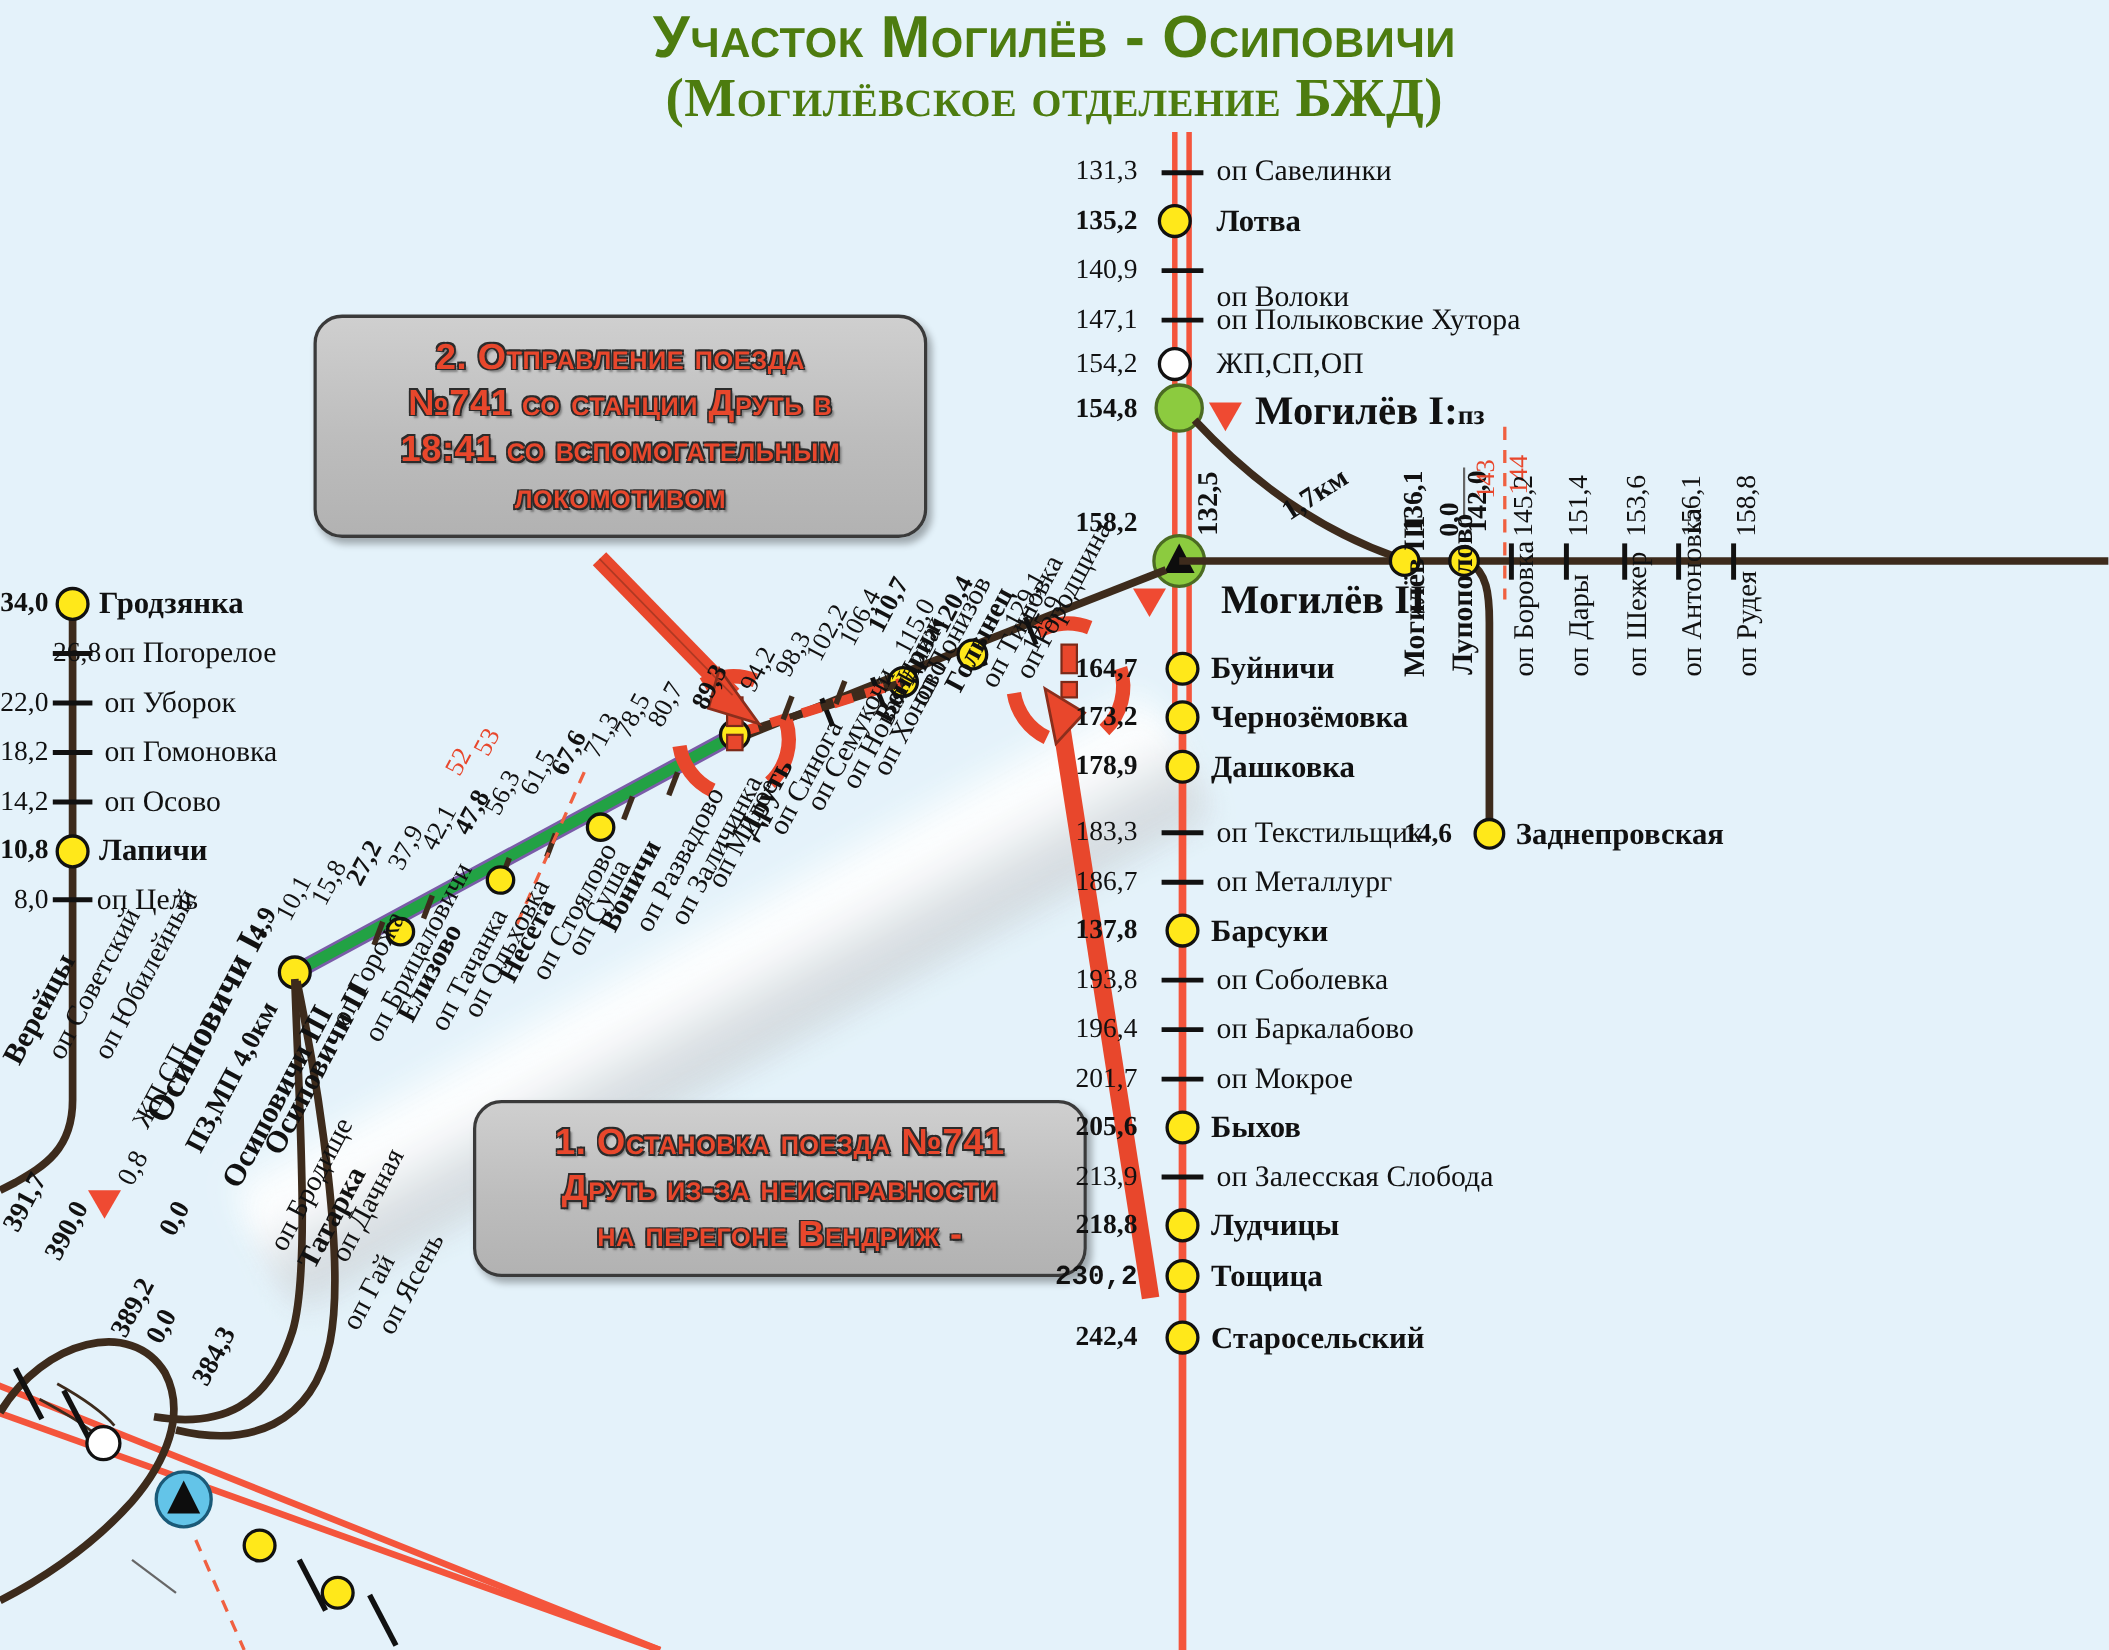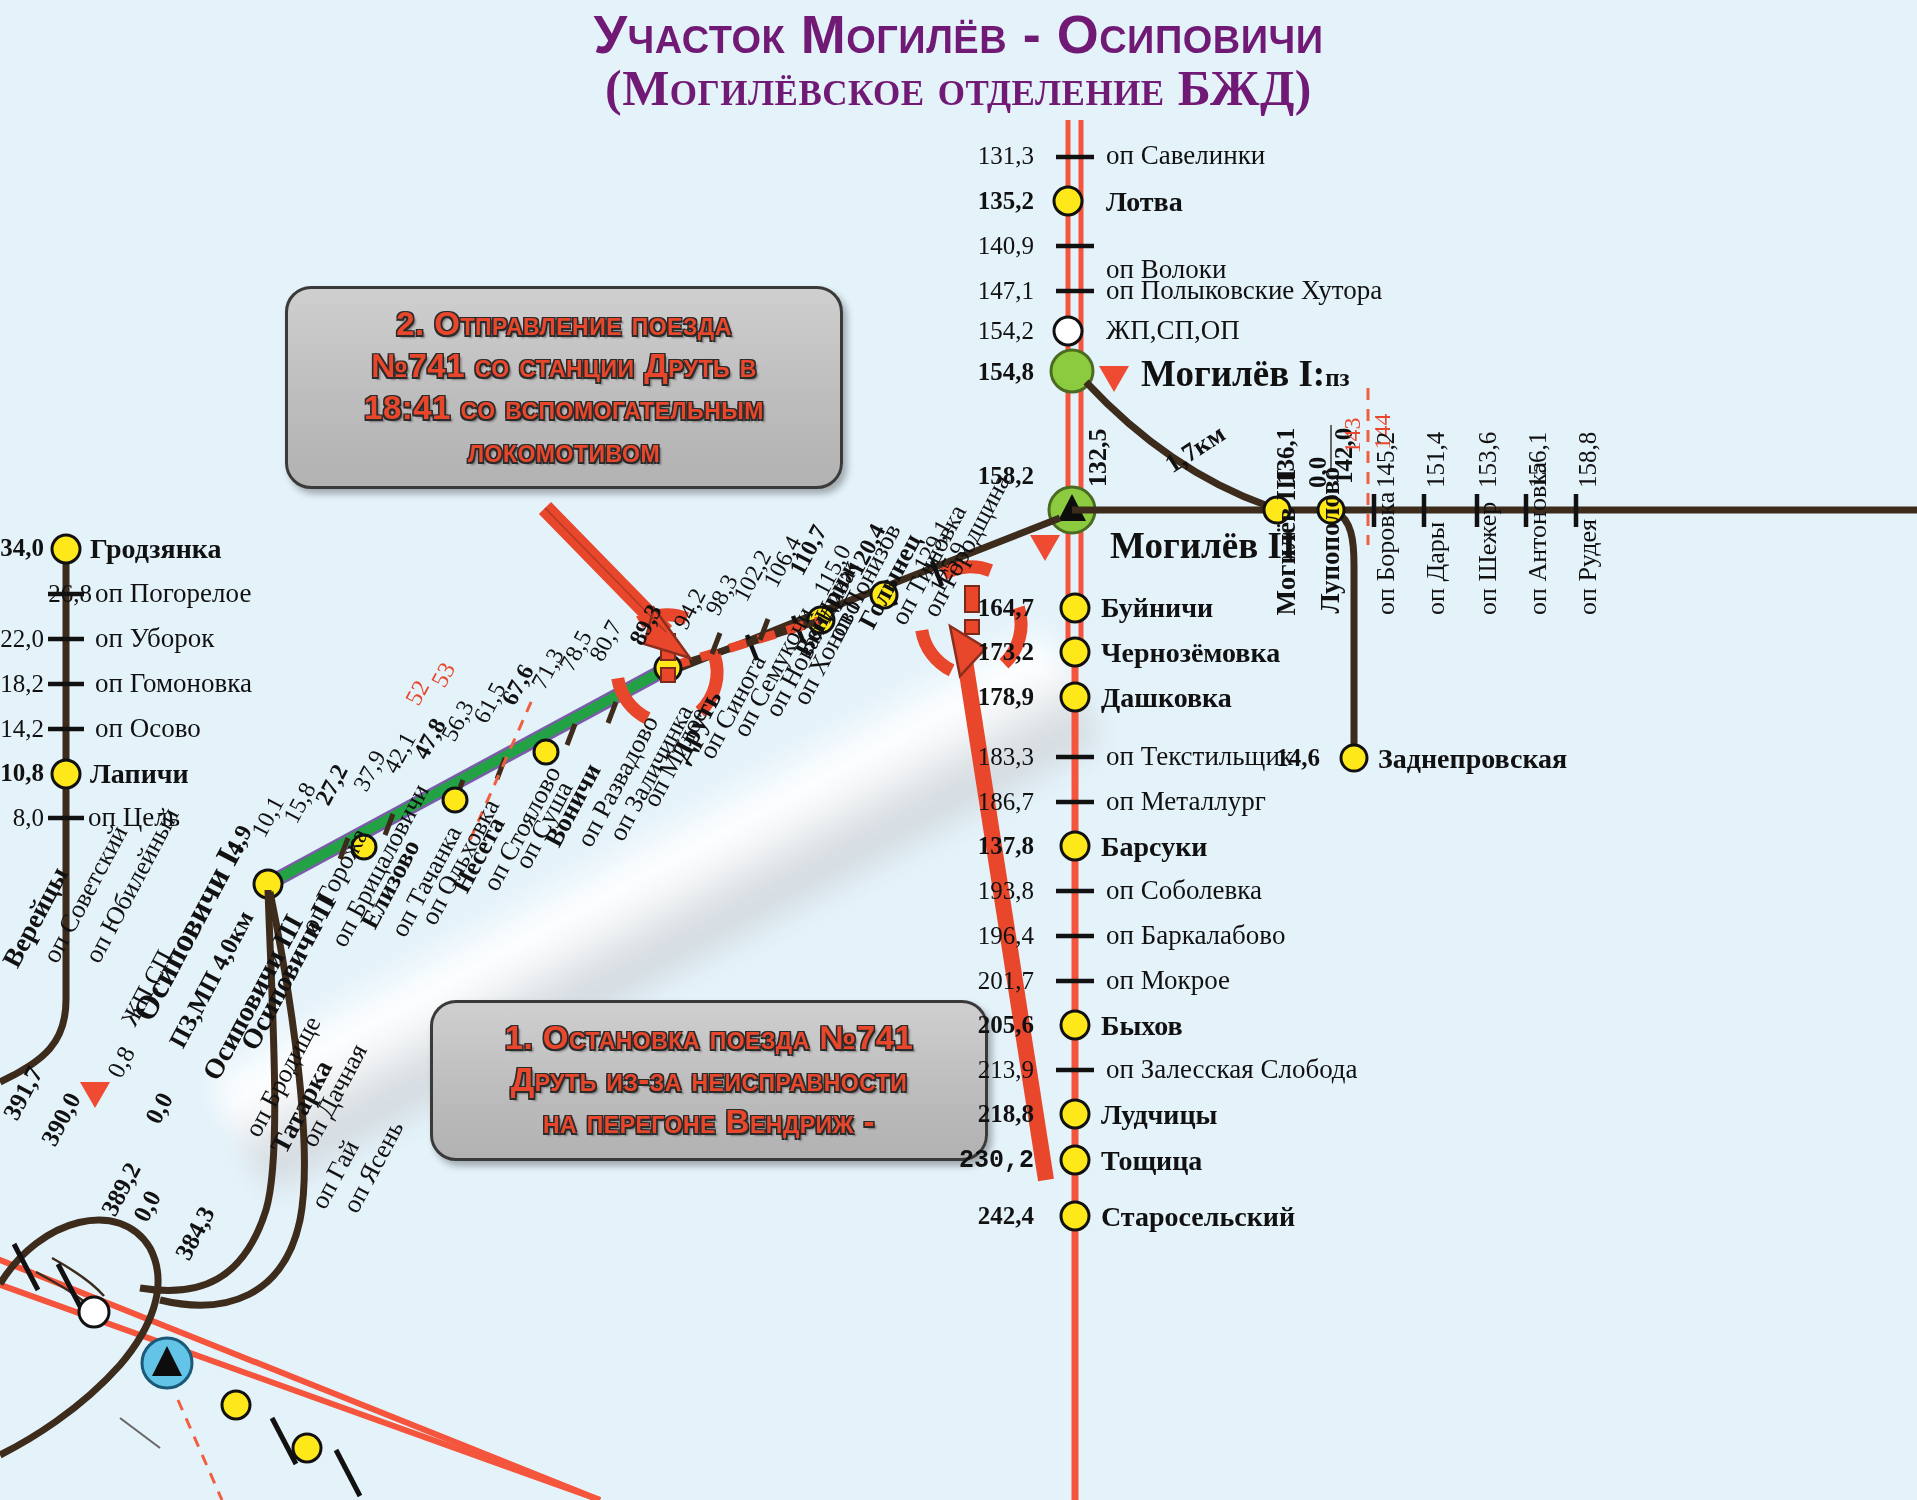--- a/index.html
+++ b/index.html
@@ -18,7 +18,7 @@
     position:absolute;left:0;top:6px;width:1917px;text-align:center;
     font-family:"Liberation Sans", sans-serif;
     font-weight:bold;
-    color:#701a75;
+    color:#4d7c0f;
     letter-spacing:.5px;
     line-height:1.04;
     pointer-events:none;

